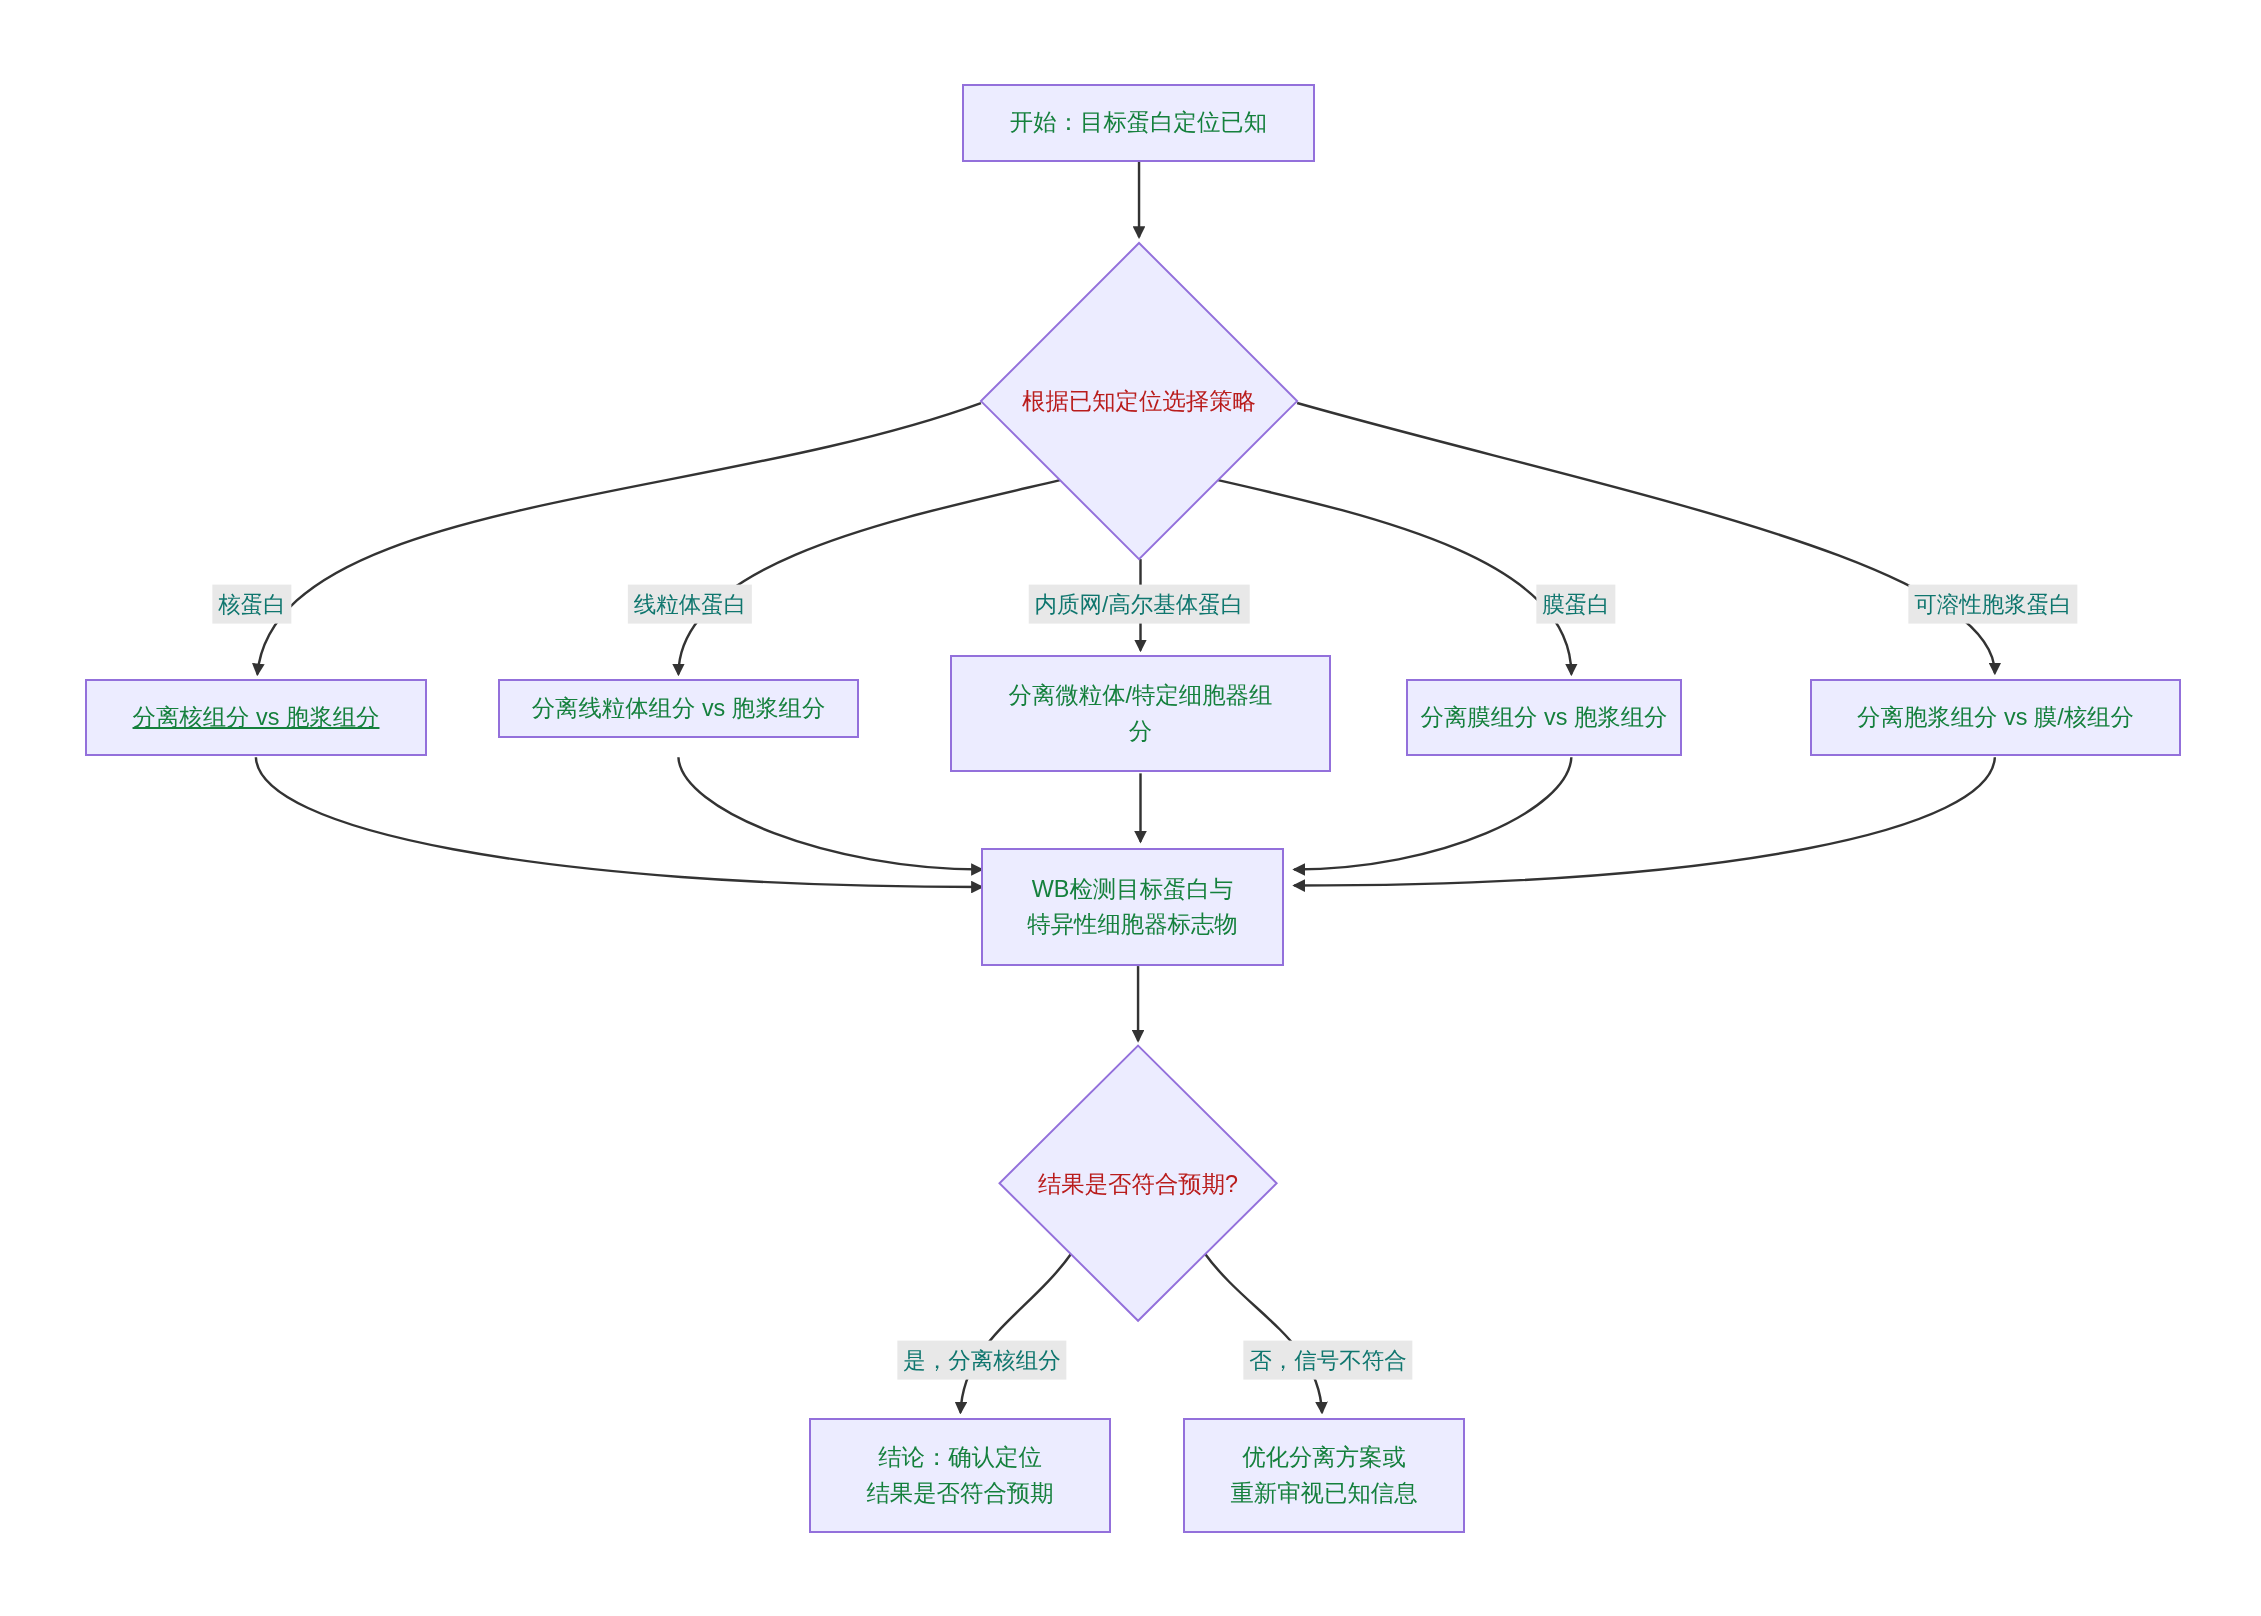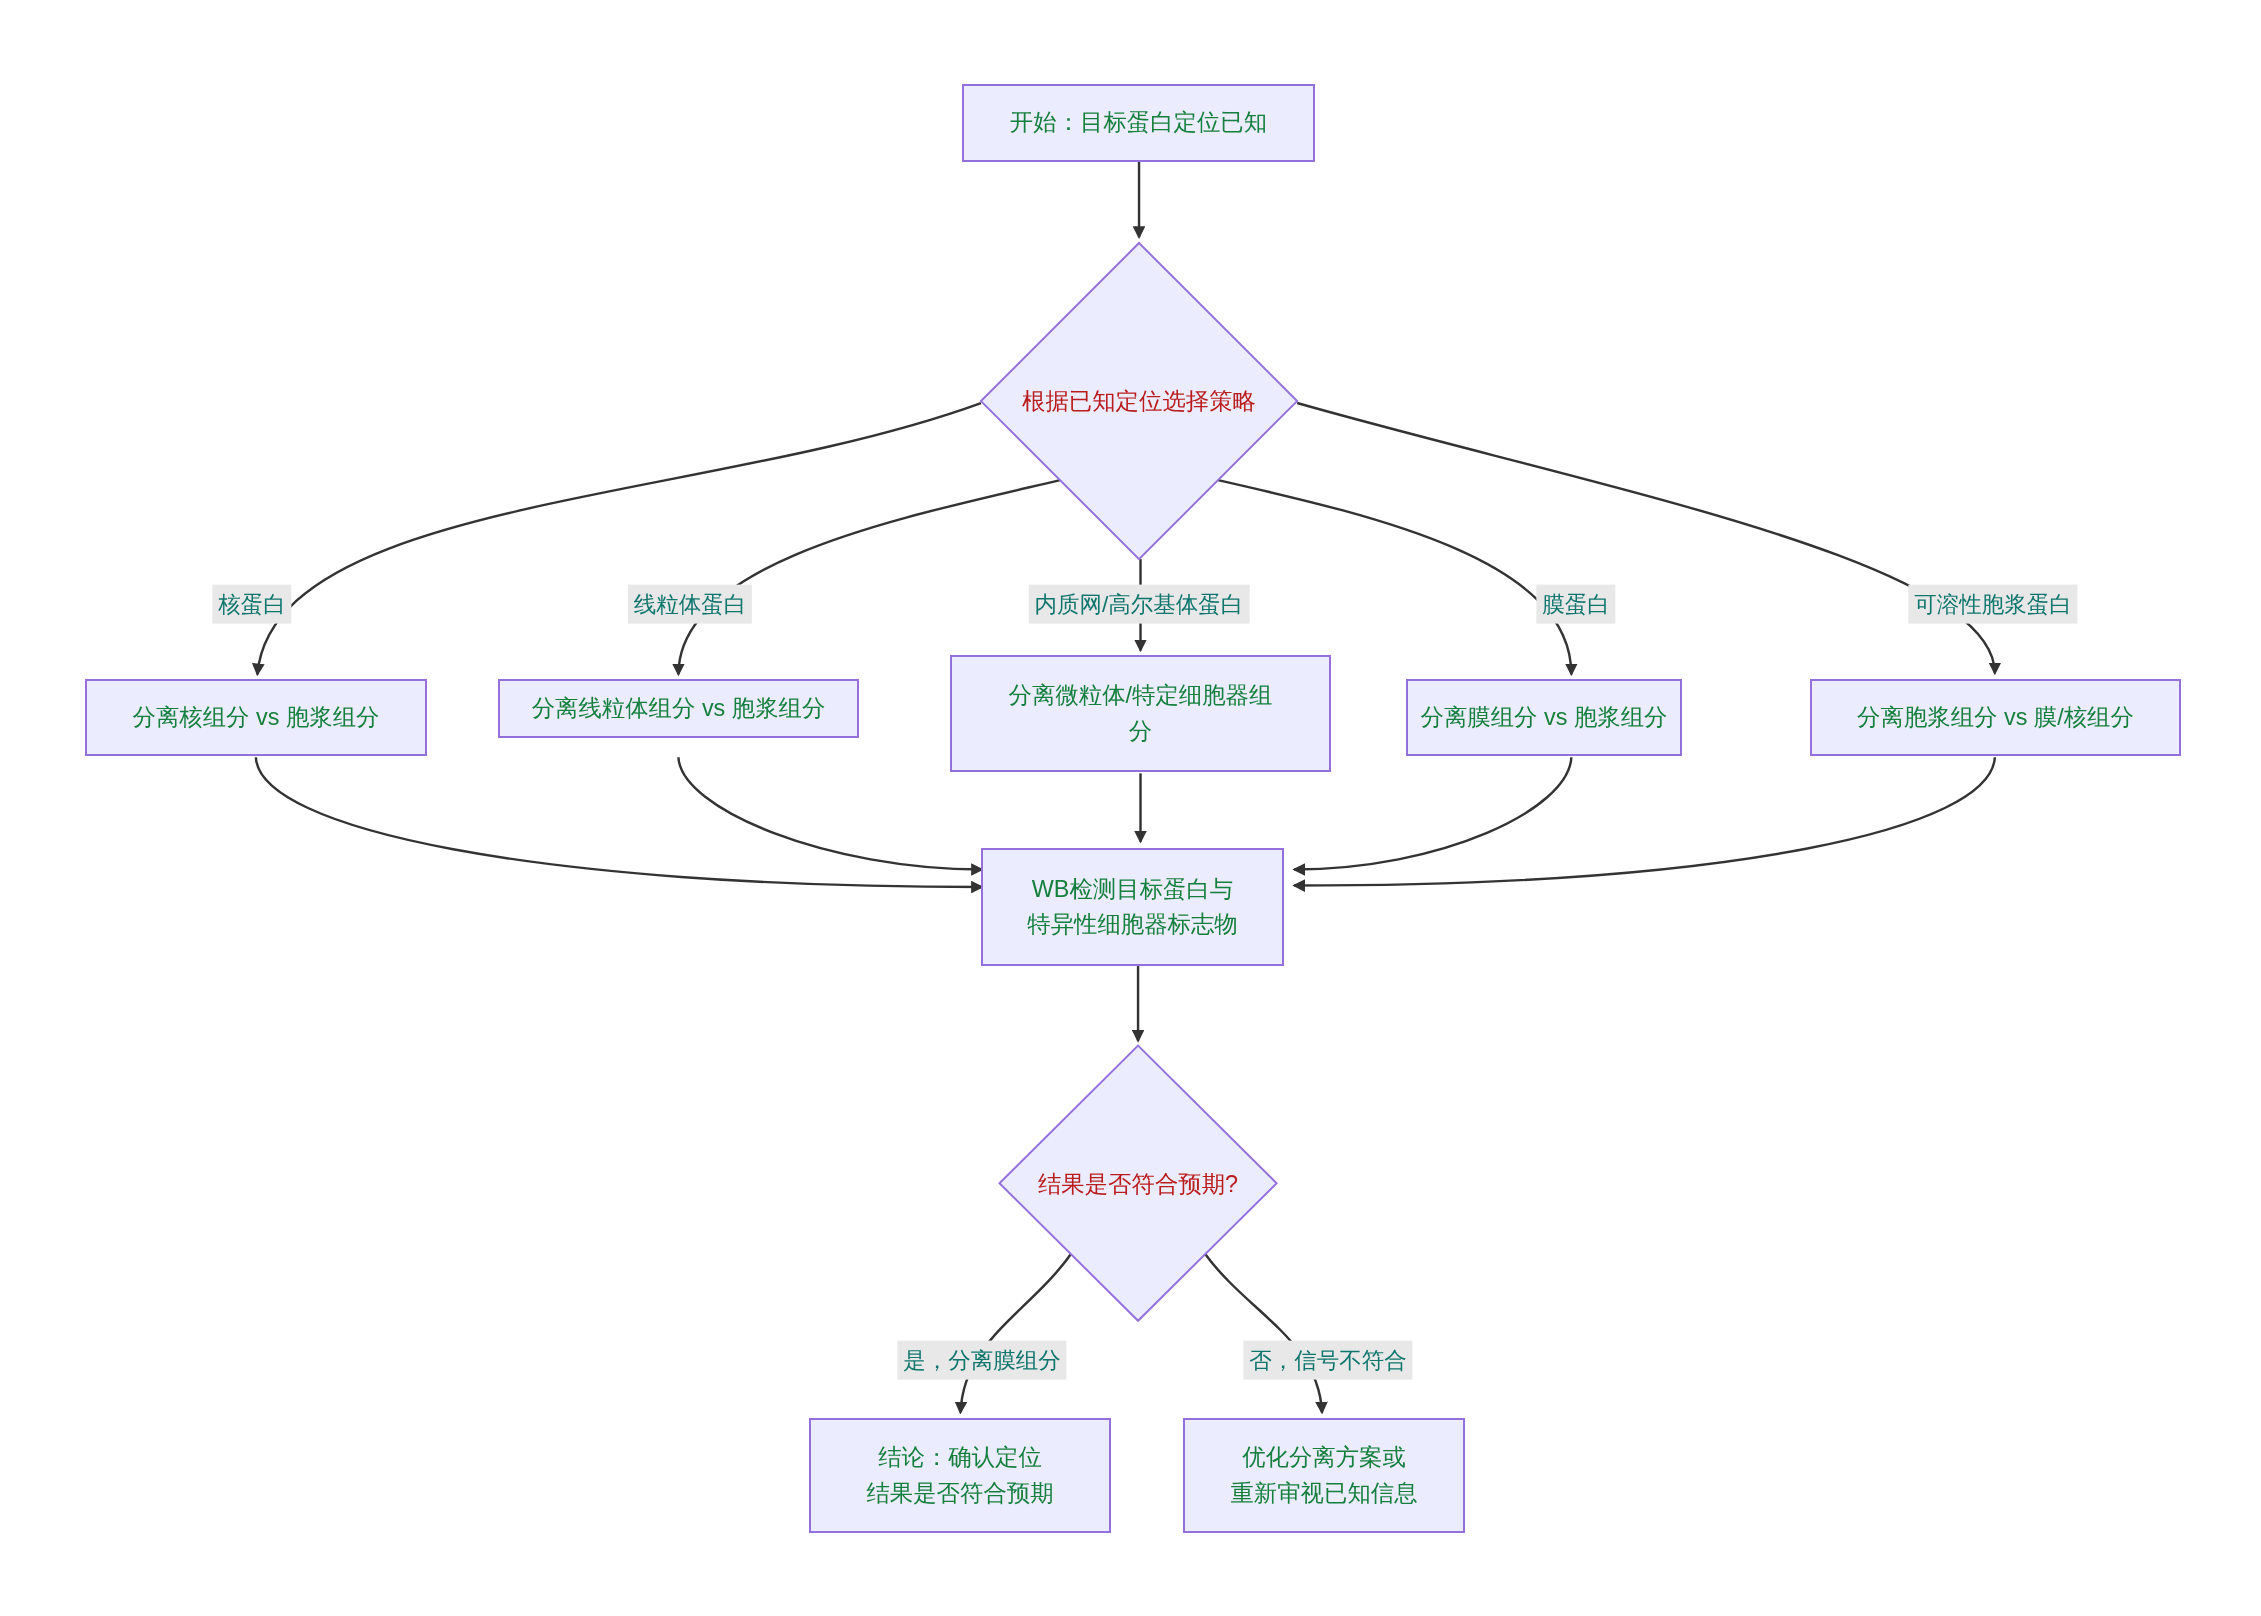--- a/index.html
+++ b/index.html
@@ -102,7 +102,7 @@
 
   <div class="node" style="left:962px; top:84px; width:353px; height:78px;">开始：目标蛋白定位已知</div>
 
-  <div class="node" style="left:85px; top:679px; width:342px; height:77px;">分离核组分 vs 胞浆组分</div>
+  <div class="node" style="left:85px; top:679px; width:342px; height:77px;text-decoration:underline;">分离核组分 vs 胞浆组分</div>
 
   <div class="node" style="left:498px; top:679px; width:361px; height:59px;">分离线粒体组分 vs 胞浆组分</div>
 

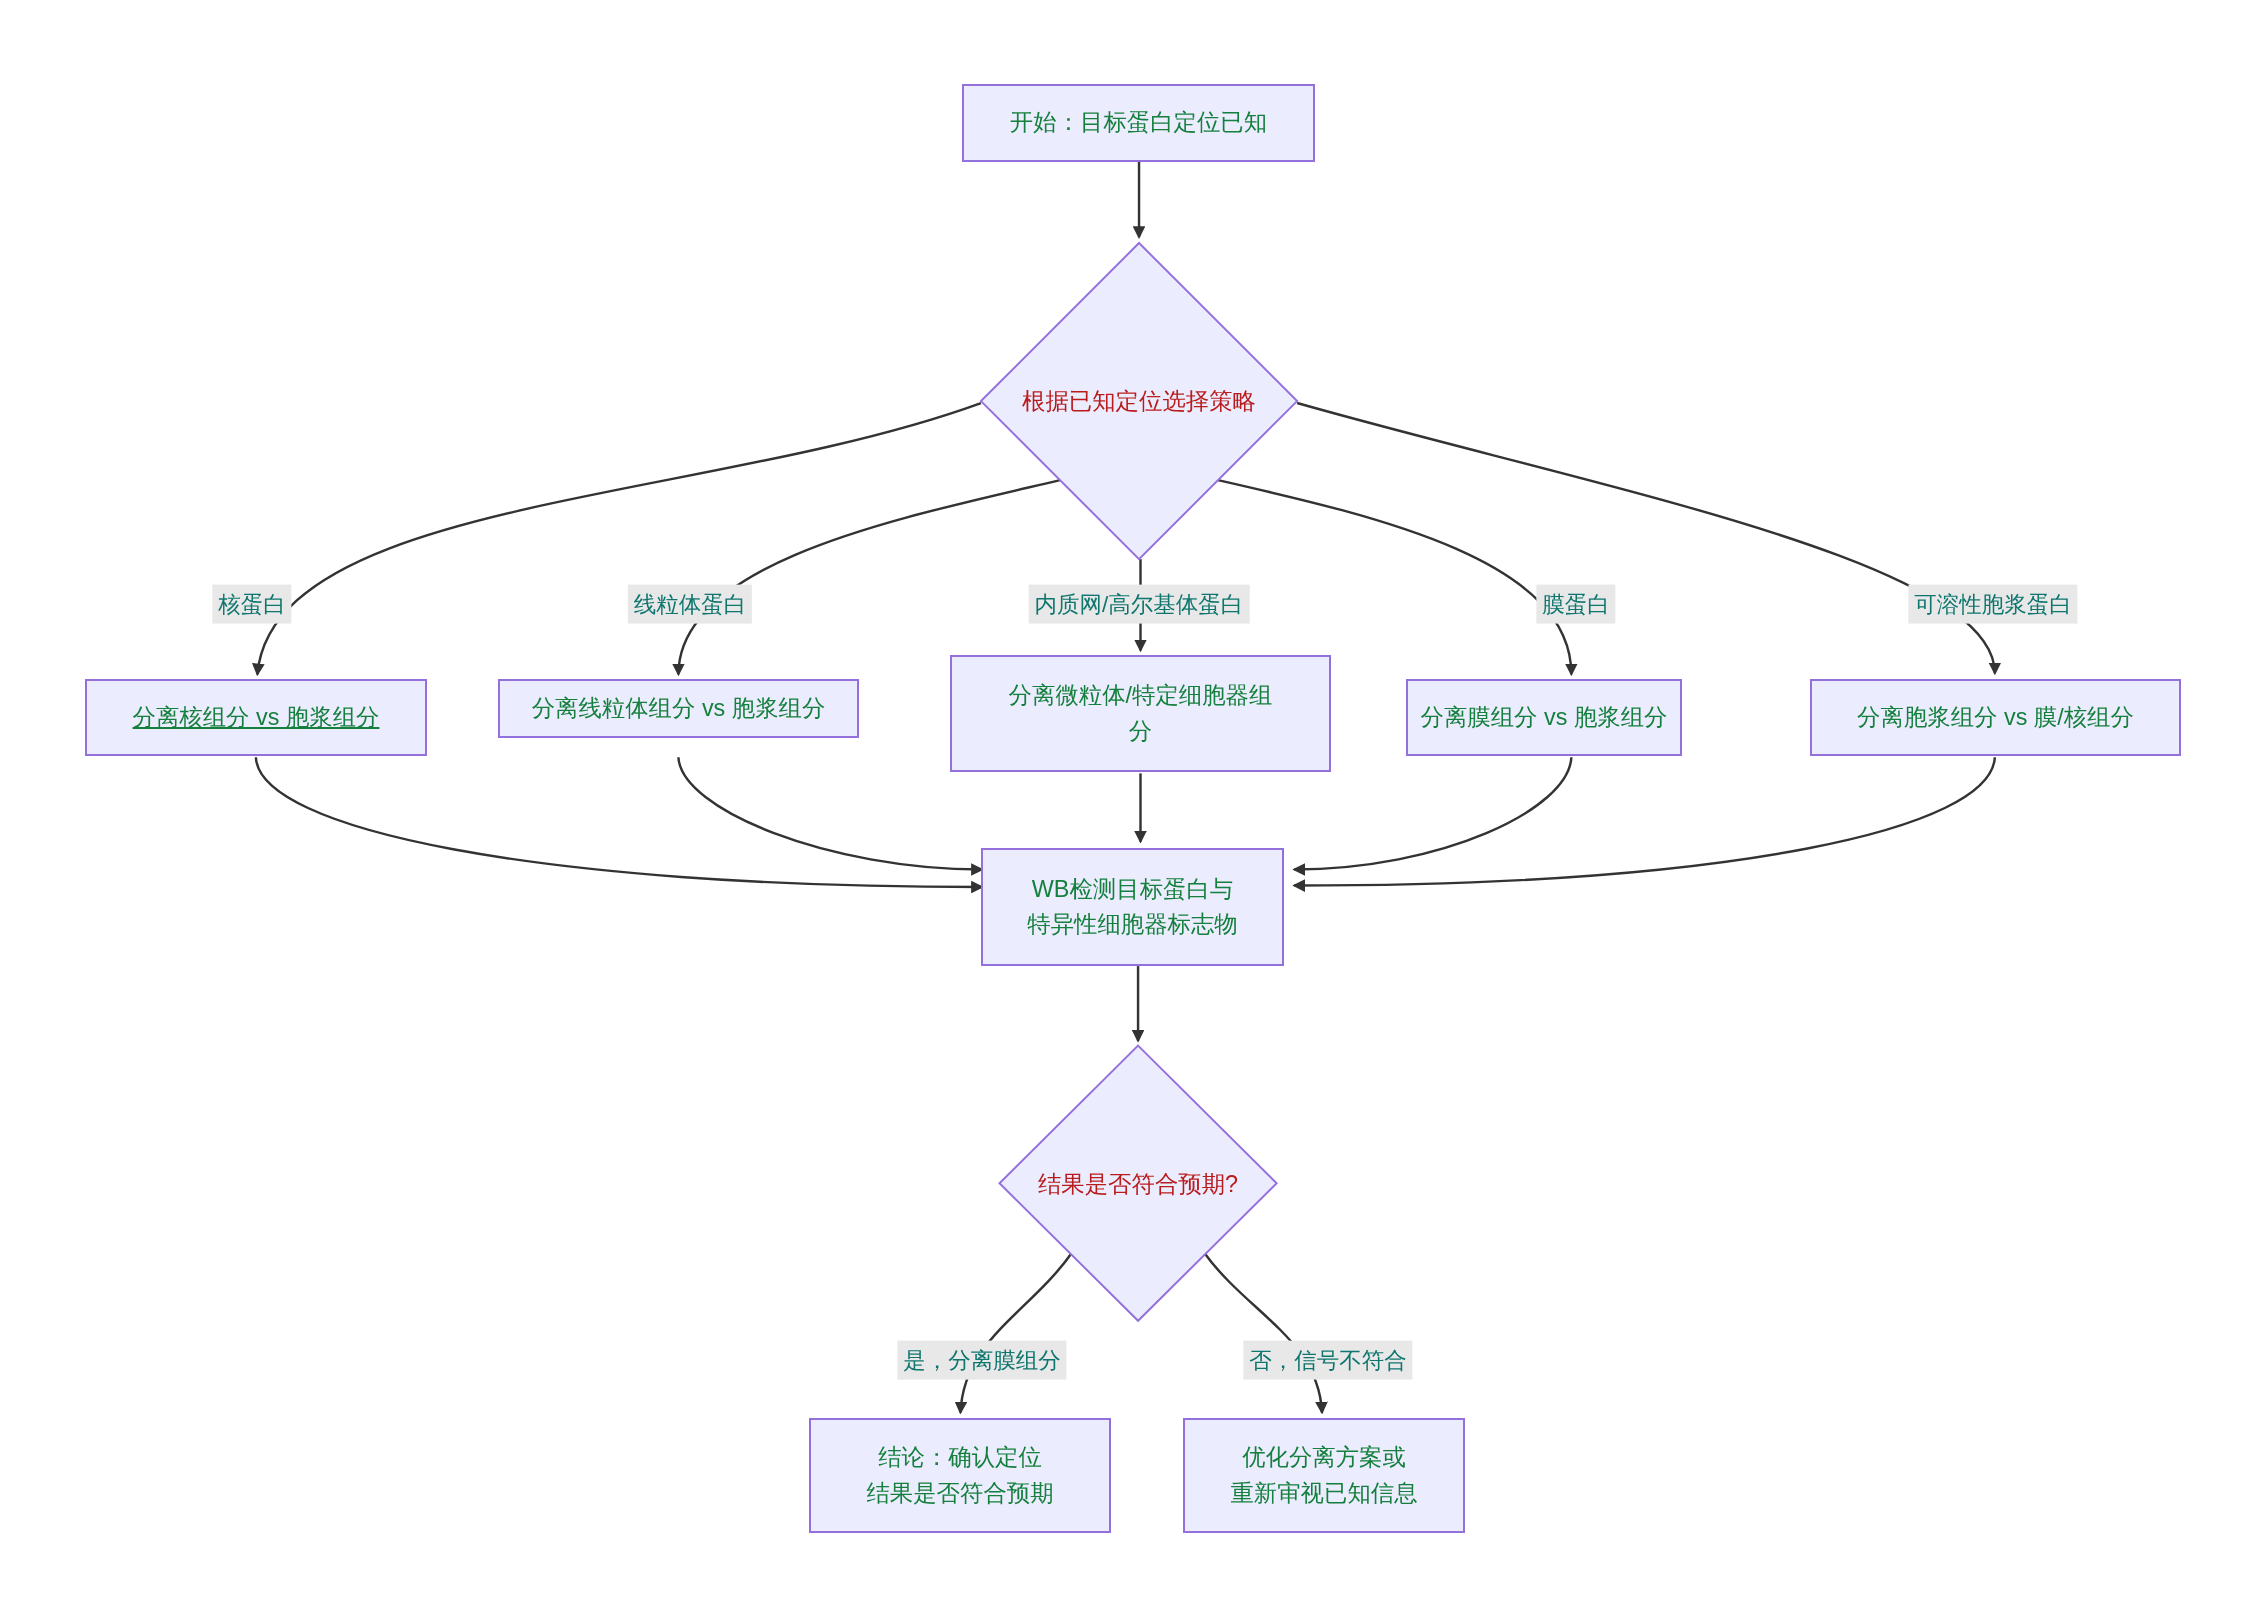--- a/index.html
+++ b/index.html
@@ -136,7 +136,7 @@
 
   <div class="edge-label" style="left:1993px; top:604px;">可溶性胞浆蛋白</div>
 
-  <div class="edge-label" style="left:982px; top:1360px;">是，分离膜组分</div>
+  <div class="edge-label" style="left:982px; top:1360px;">是，分离核组分</div>
 
   <div class="edge-label" style="left:1328px; top:1360px;">否，信号不符合</div>
 

